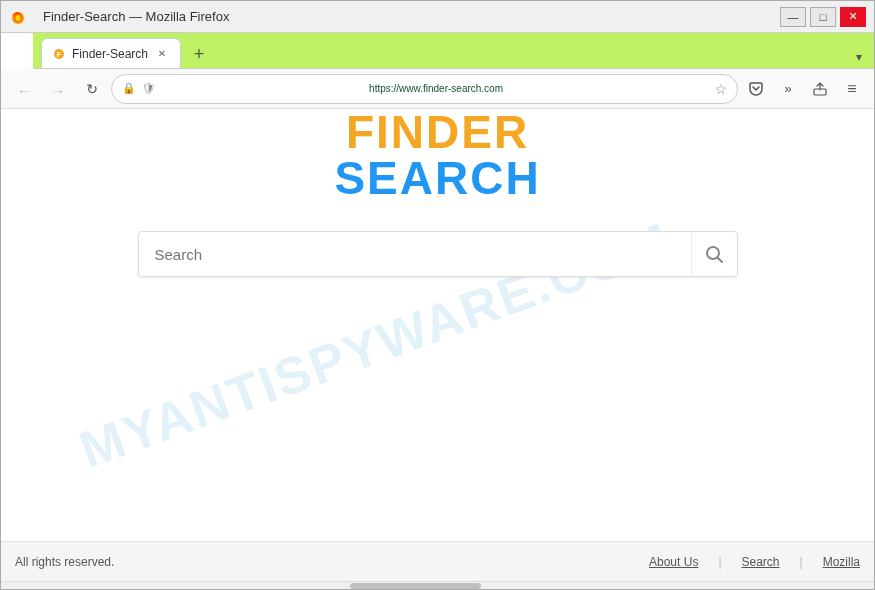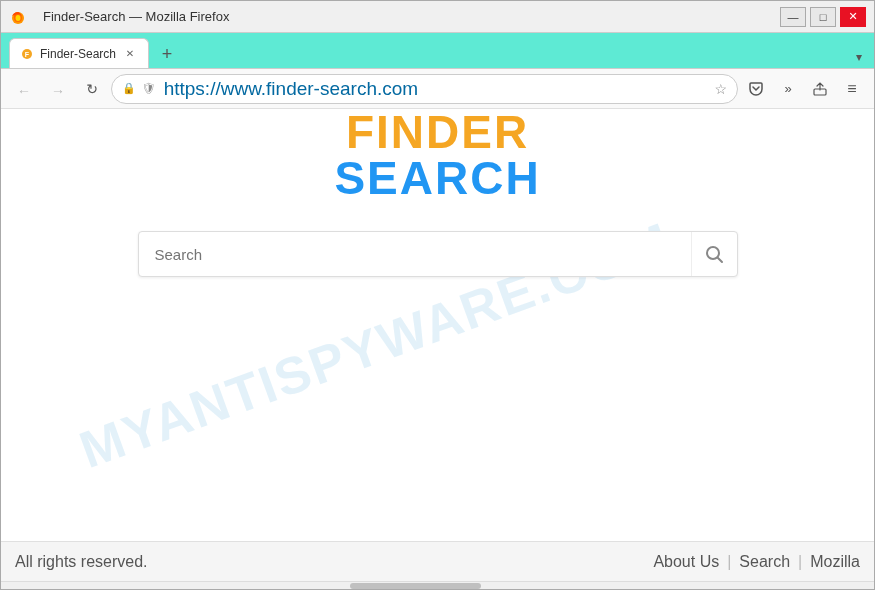--- a/index.html
+++ b/index.html
@@ -30,13 +30,14 @@
 
     
     .tab-bar {
-      background: #5eead4;
+      background: #bef264;
       height: 36px;
       display: flex;
       align-items: flex-end;
       padding: 0 8px;
       border-bottom: 1px solid #ccc;
       flex-shrink: 0;
+      margin-left: 32px;
     }
     .tab {
       background: #fff;

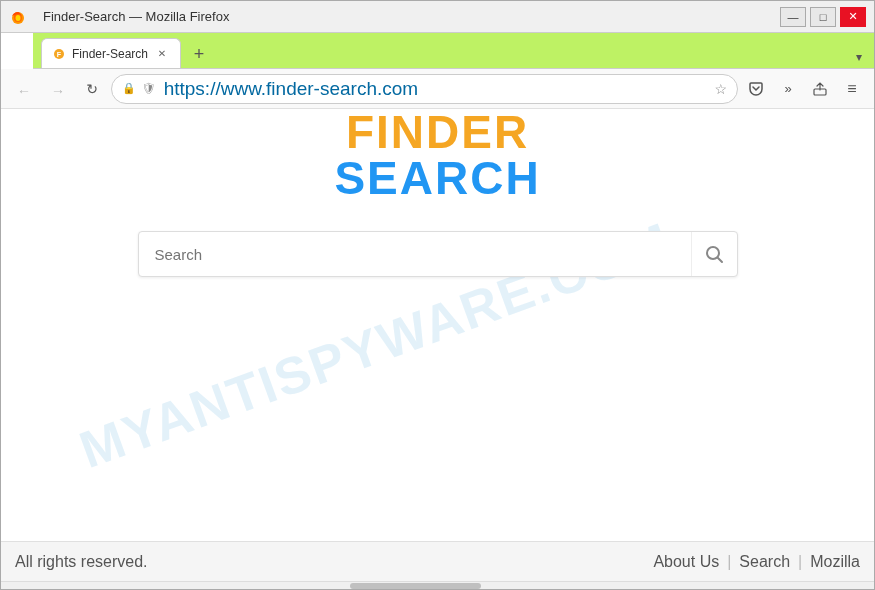--- a/index.html
+++ b/index.html
@@ -87,7 +87,7 @@
     }
     .address-lock { font-size: 11px; color: #888; }
     .address-input {
-      flex: 1; border: none; outline: none; font-size: 19px; color: #0369a1; background: transparent;
+      flex: 1; border: none; outline: none; font-size: 10px; color: #14532d; background: transparent; text-align: center;
     }
     .address-star { font-size: 14px; color: #888; cursor: pointer; }
     .nav-icons { display: flex; gap: 4px; align-items: center; }

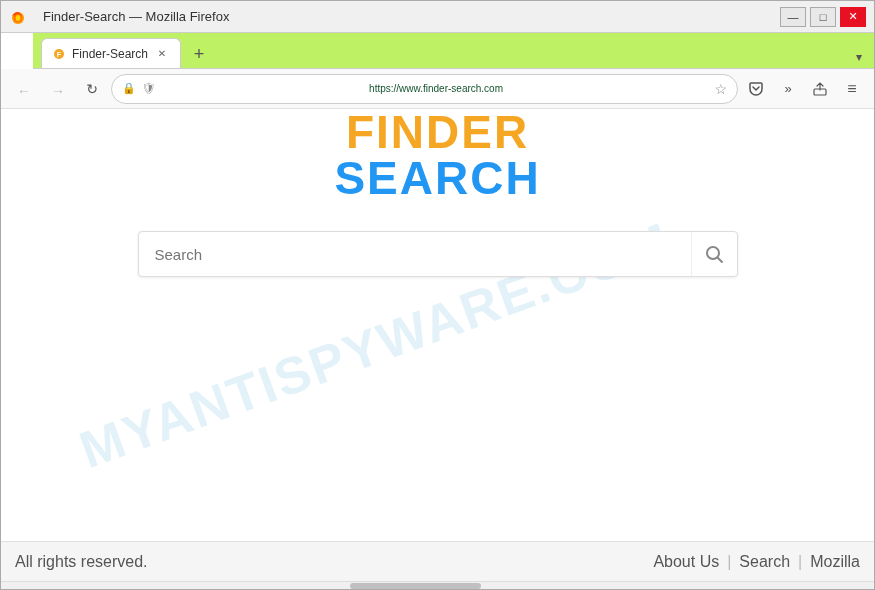--- a/index.html
+++ b/index.html
@@ -193,7 +193,7 @@
       align-items: center;
       justify-content: space-between;
       padding: 0 14px;
-      font-size: 16px;
+      font-size: 12px;
       color: #555;
       flex-shrink: 0;
       position: relative;

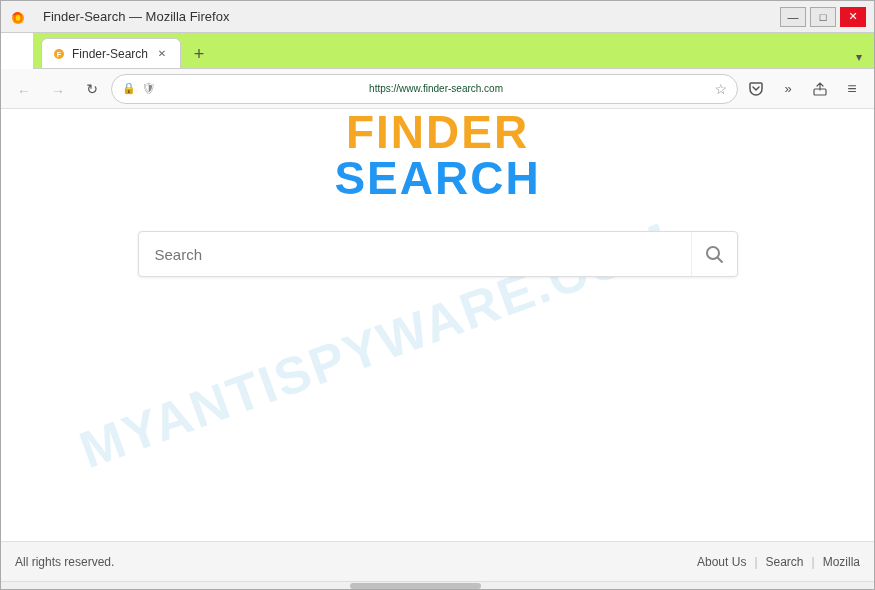--- a/index.html
+++ b/index.html
@@ -199,7 +199,7 @@
       position: relative;
       z-index: 2;
     }
-    .footer-links { display: flex; align-items: center; gap: 8px; }
+    .footer-links { display: flex; align-items: center; gap: 20px; text-decoration: underline; }
     .footer-link { color: #555; text-decoration: none; cursor: pointer; }
     .footer-divider { color: #bbb; }
 

